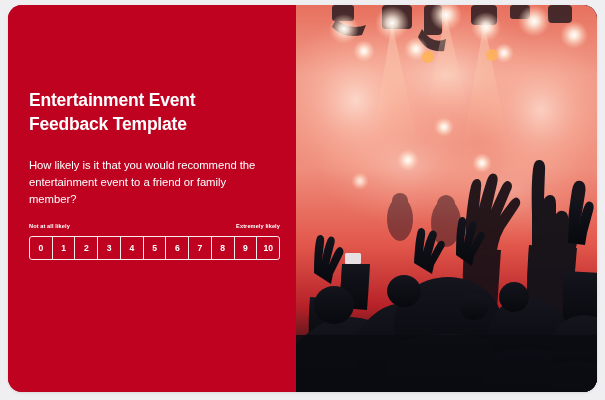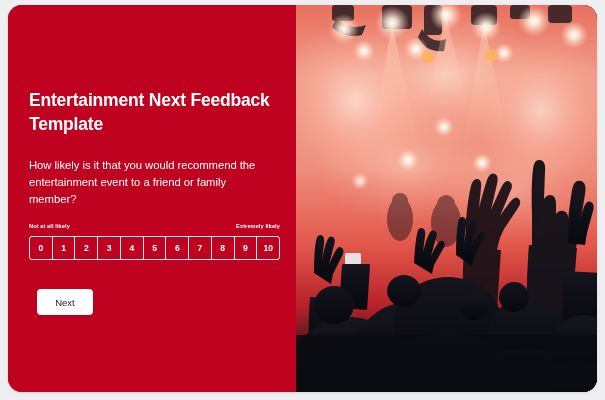--- a/index.html
+++ b/index.html
@@ -148,7 +148,7 @@
 
   <div class="form-panel">
 
-    <h1 class="title">Entertainment Next Feedback Template</h1>
+    <h1 class="title">Entertainment Event Feedback Template</h1>
 
     <p class="question">How likely is it that you would recommend the entertainment event to a friend or family member?</p>
 

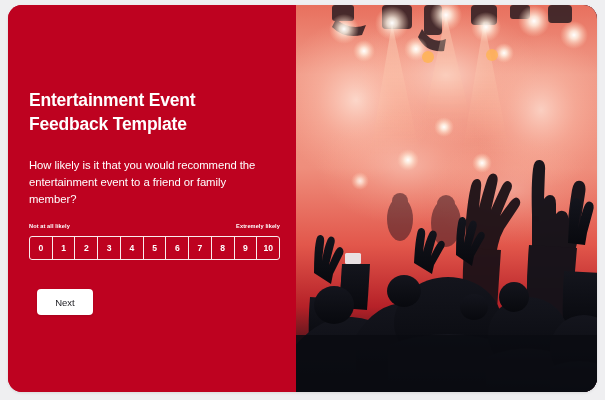--- a/index.html
+++ b/index.html
@@ -172,7 +172,6 @@
       </div>
     </div>
 
-    <button class="next-button">Next</button>
   </div>
 
   <div class="photo-panel">

